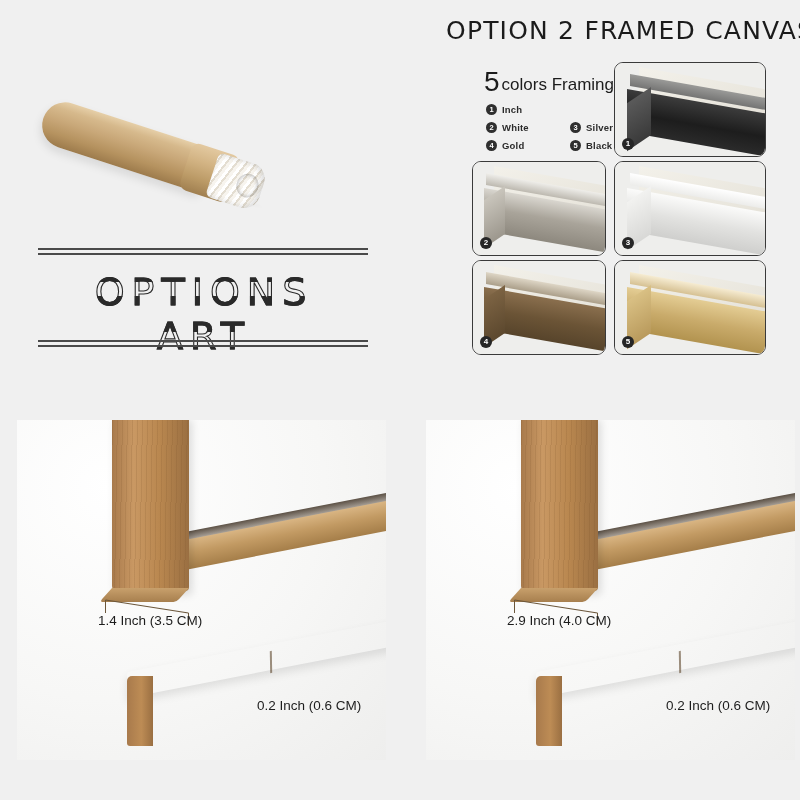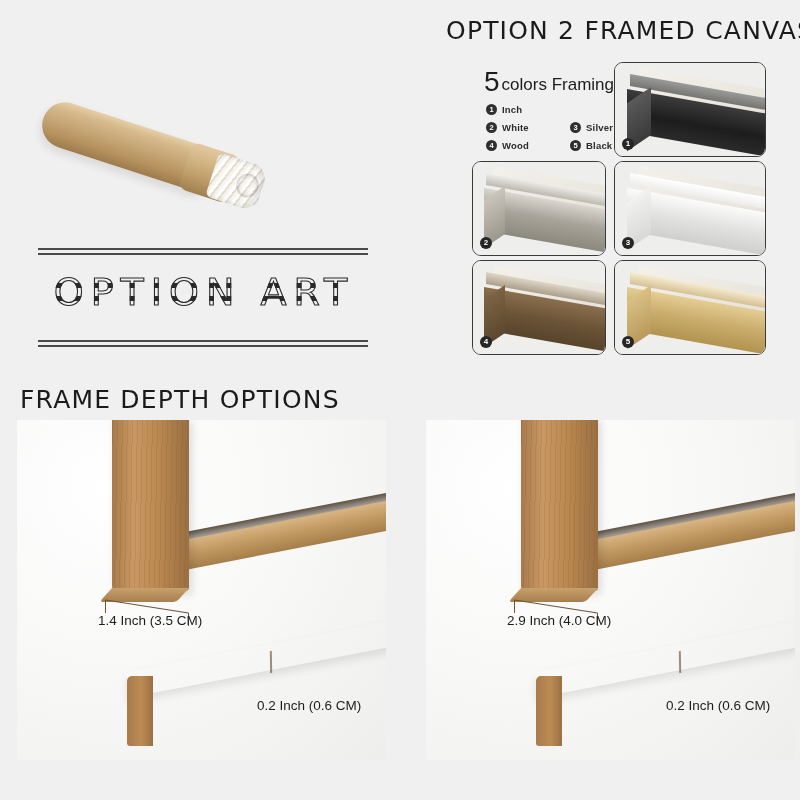--- a/index.html
+++ b/index.html
@@ -396,7 +396,7 @@
       <div class="legend-row">
         <div class="legend-item">
           <span class="badge">4</span>
-          <span class="legend-label">Wood</span>
+          <span class="legend-label">Gold</span>
         </div>
         <div class="legend-item">
           <span class="badge">5</span>

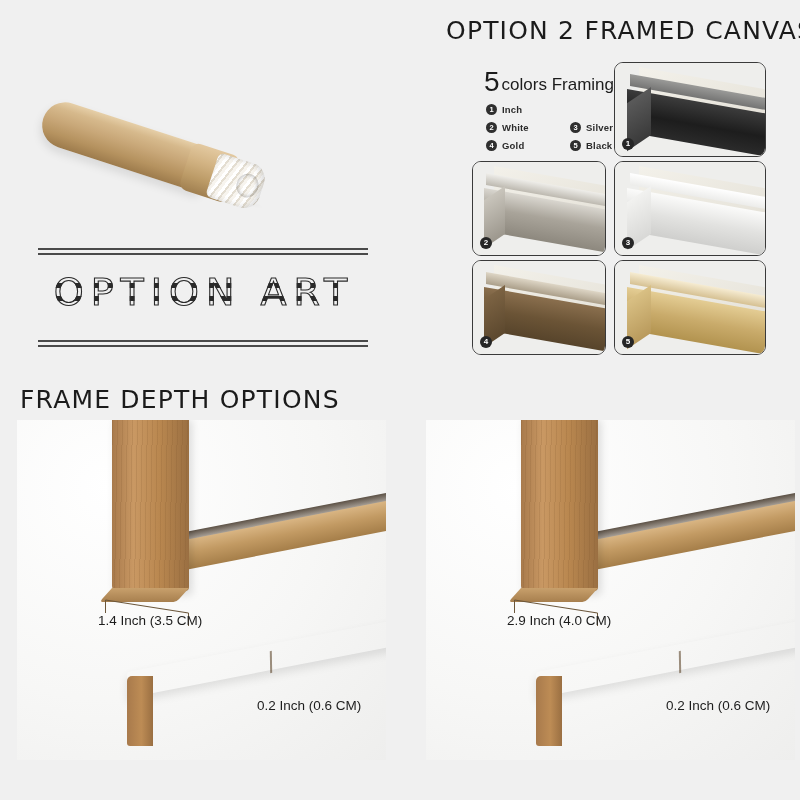--- a/index.html
+++ b/index.html
@@ -363,7 +363,7 @@
   <div class="logo-block">
     <div class="logo-rule r1"></div>
     <div class="logo-rule r2"></div>
-    <div class="logo-text">OPTION ART</div>
+    <div class="logo-text">OPTIONS ART</div>
     <div class="logo-rule r3"></div>
     <div class="logo-rule r4"></div>
   </div>

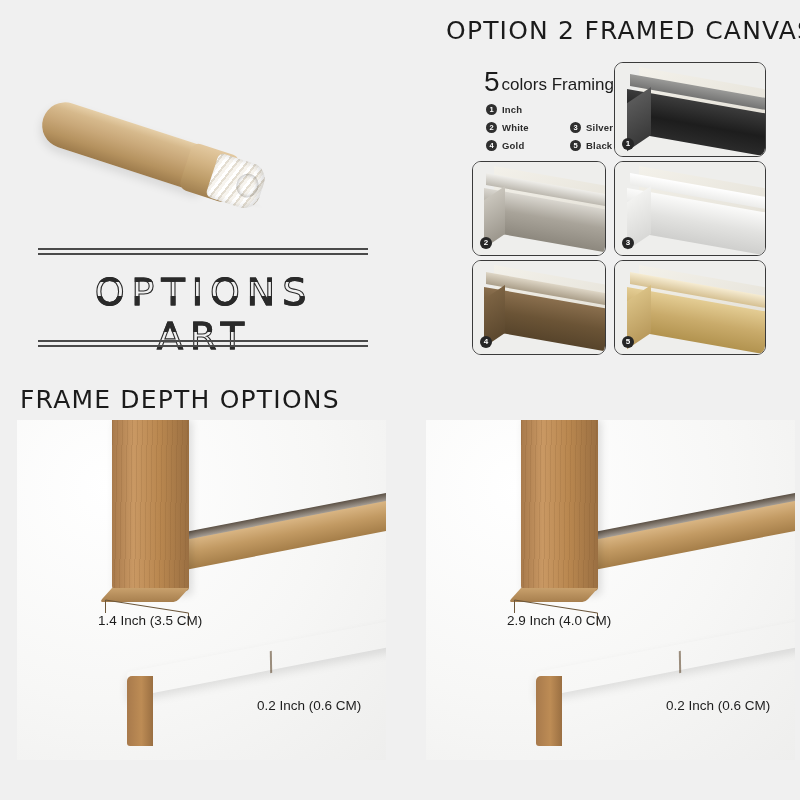--- a/index.html
+++ b/index.html
@@ -456,7 +456,6 @@
     </div>
   </div>
 
-  <div class="section-title" id="title-depth">FRAME DEPTH OPTIONS</div>
 
   <div class="depth-photo" id="photo-left">
     <div class="wall"></div>

